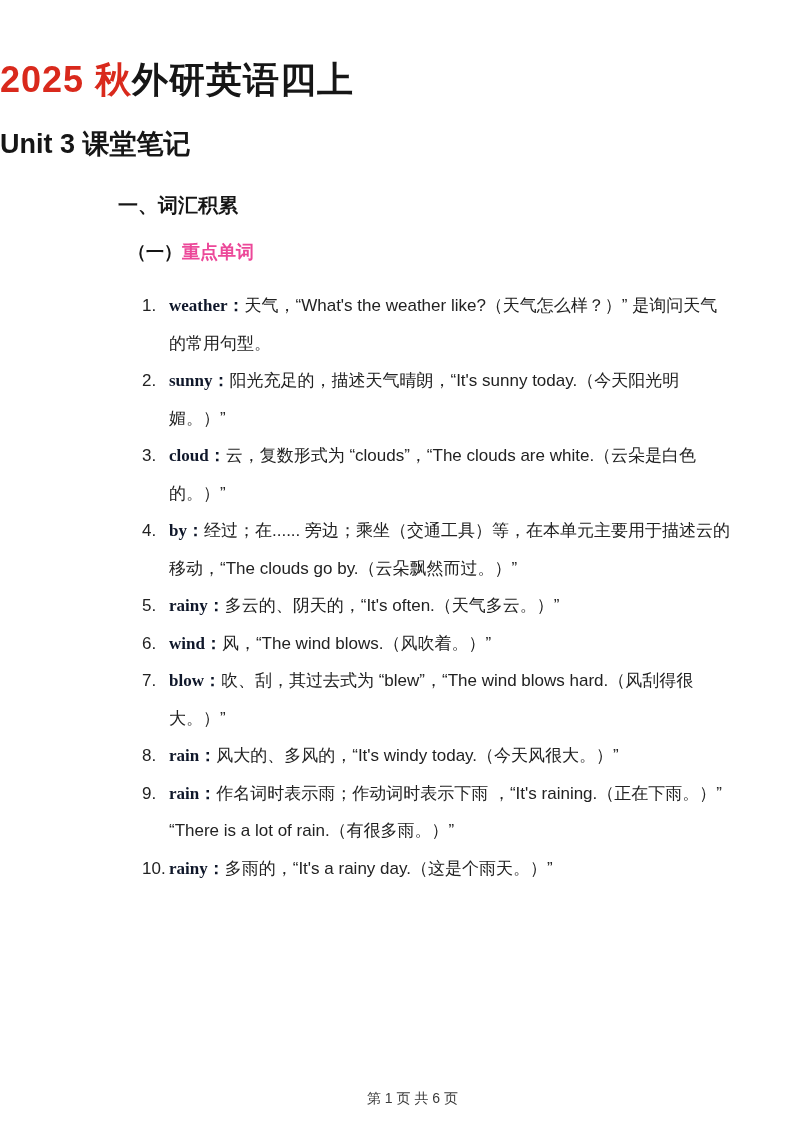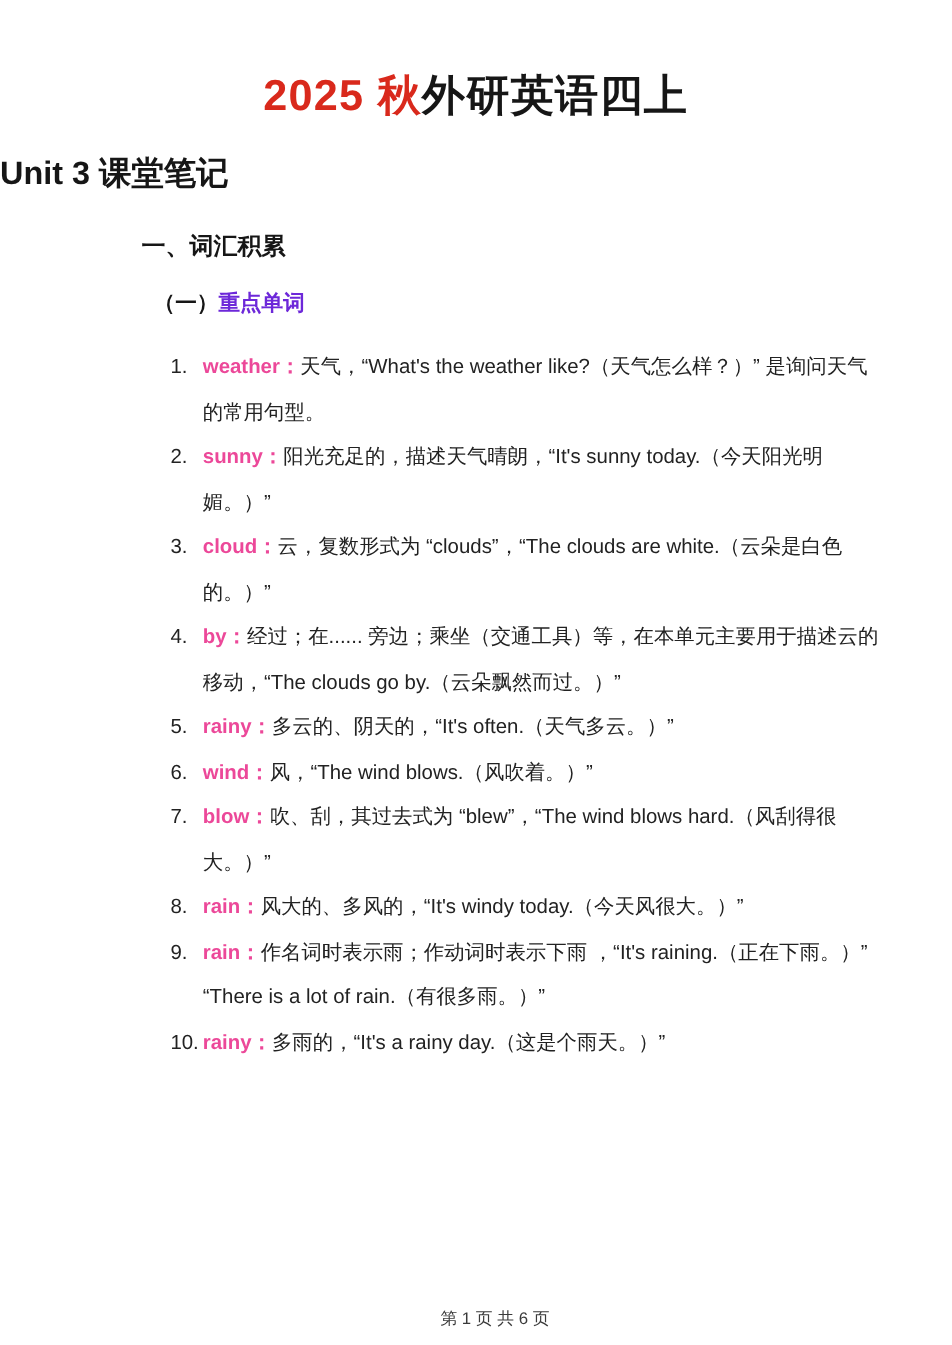--- a/index.html
+++ b/index.html
@@ -14,7 +14,7 @@
   .page{position:relative;width:793px;height:1121px;}
   .doc-title{
     margin:56px 0 11px 0;
-    text-align:center;
+    text-align:left;
     font-size:36px;
     font-weight:700;
     letter-spacing:1px;

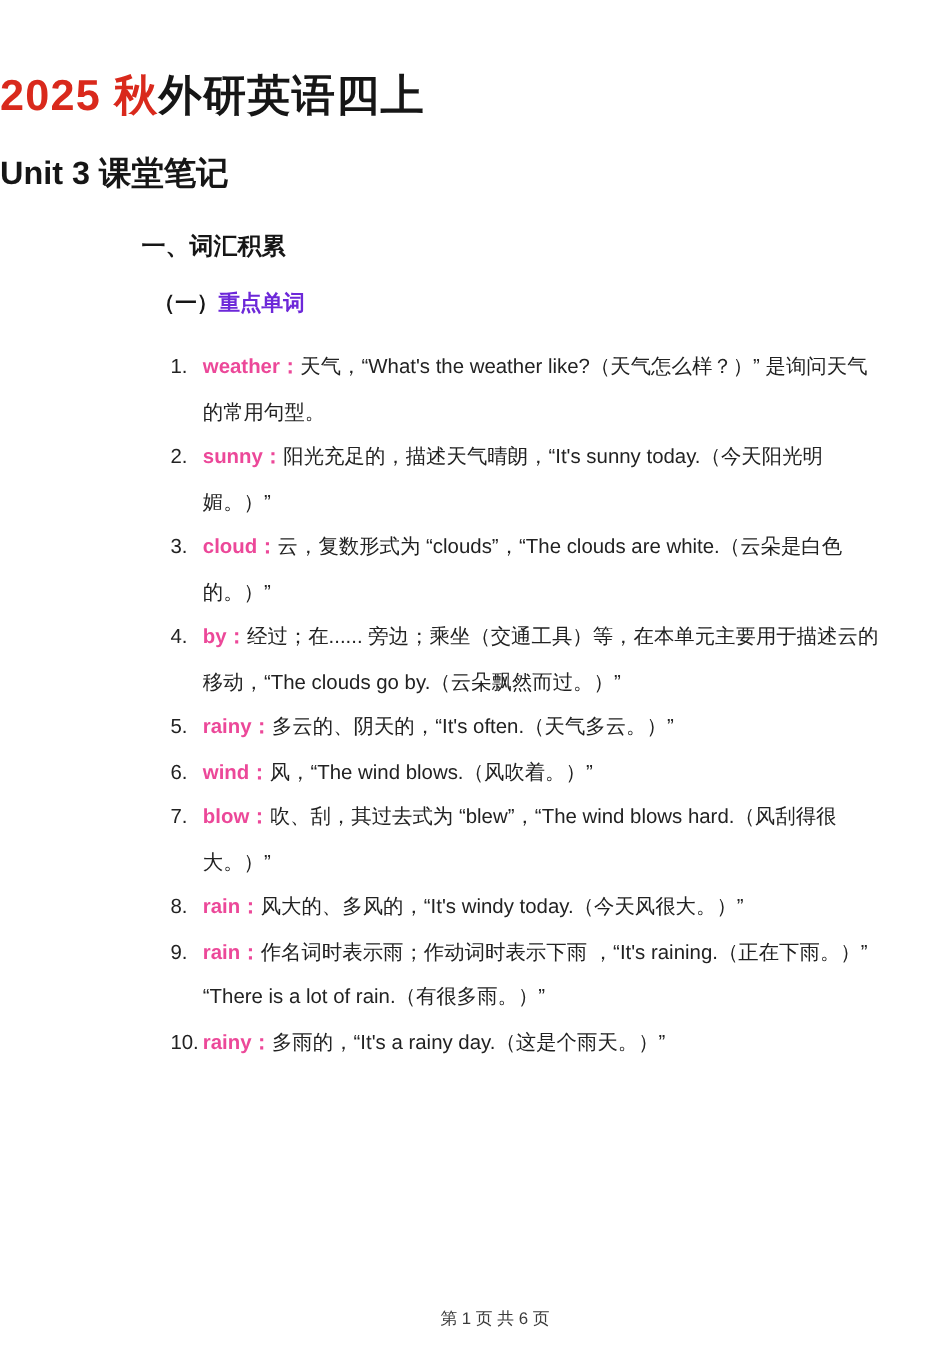--- a/index.html
+++ b/index.html
@@ -40,7 +40,7 @@
     font-weight:700;
     color:#161616;
   }
-  .subsection-heading .blue{color:#6d28d9;}
+  .subsection-heading .blue{color:#ec4899;}
   .vocab-list{
     margin:23px 60px 0 142px;
     font-size:17px;

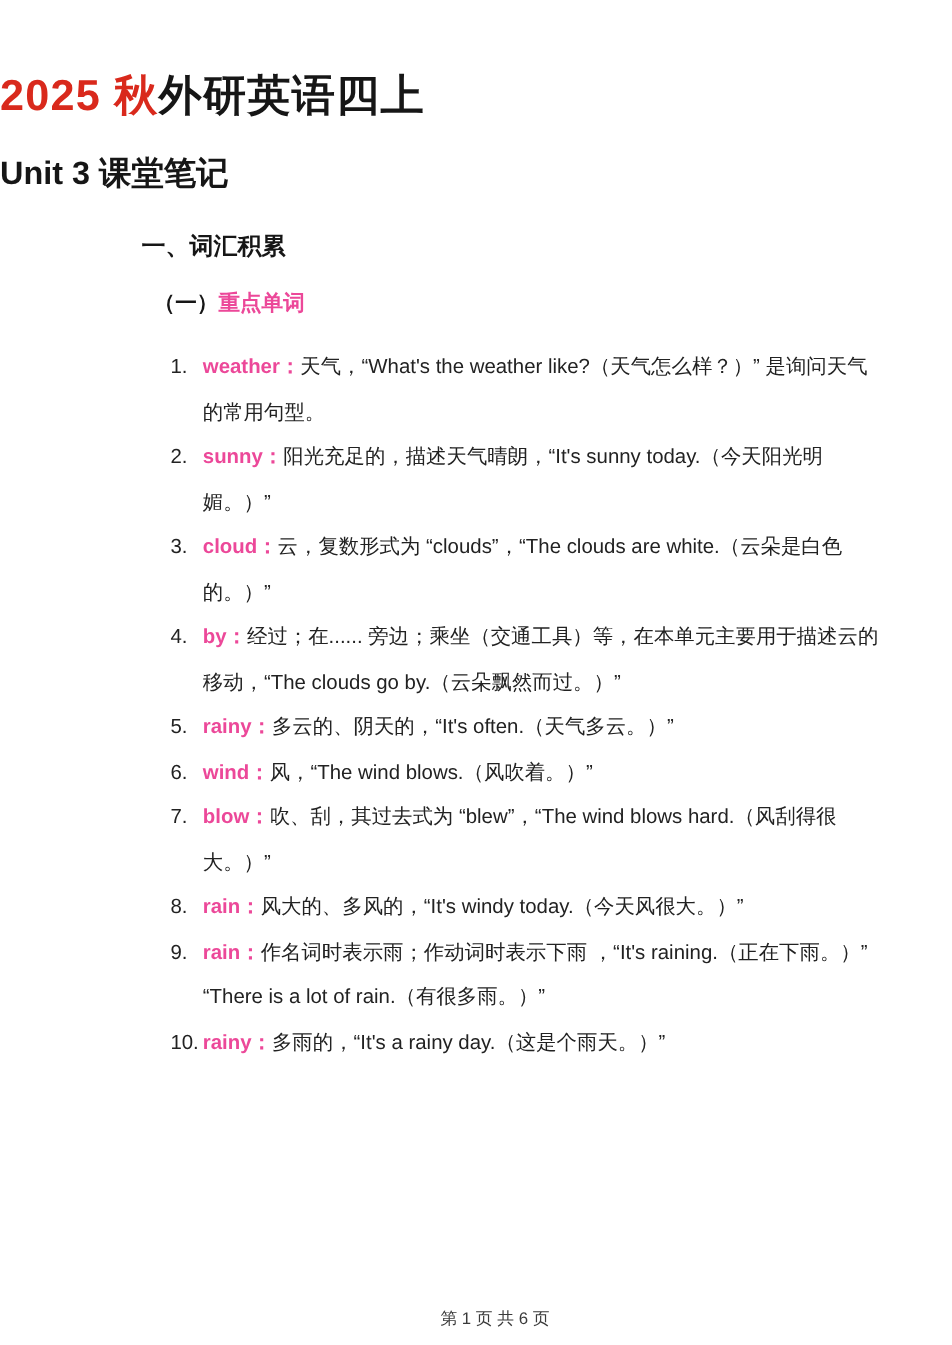--- a/index.html
+++ b/index.html
@@ -58,7 +58,8 @@
   }
   .vocab-item .term{
     font-weight:700;
-    color:#ec4899;
+    color:#0f172a;
+    font-family:Liberation Serif, serif;
   }
   .page-footer{
     position:absolute;

